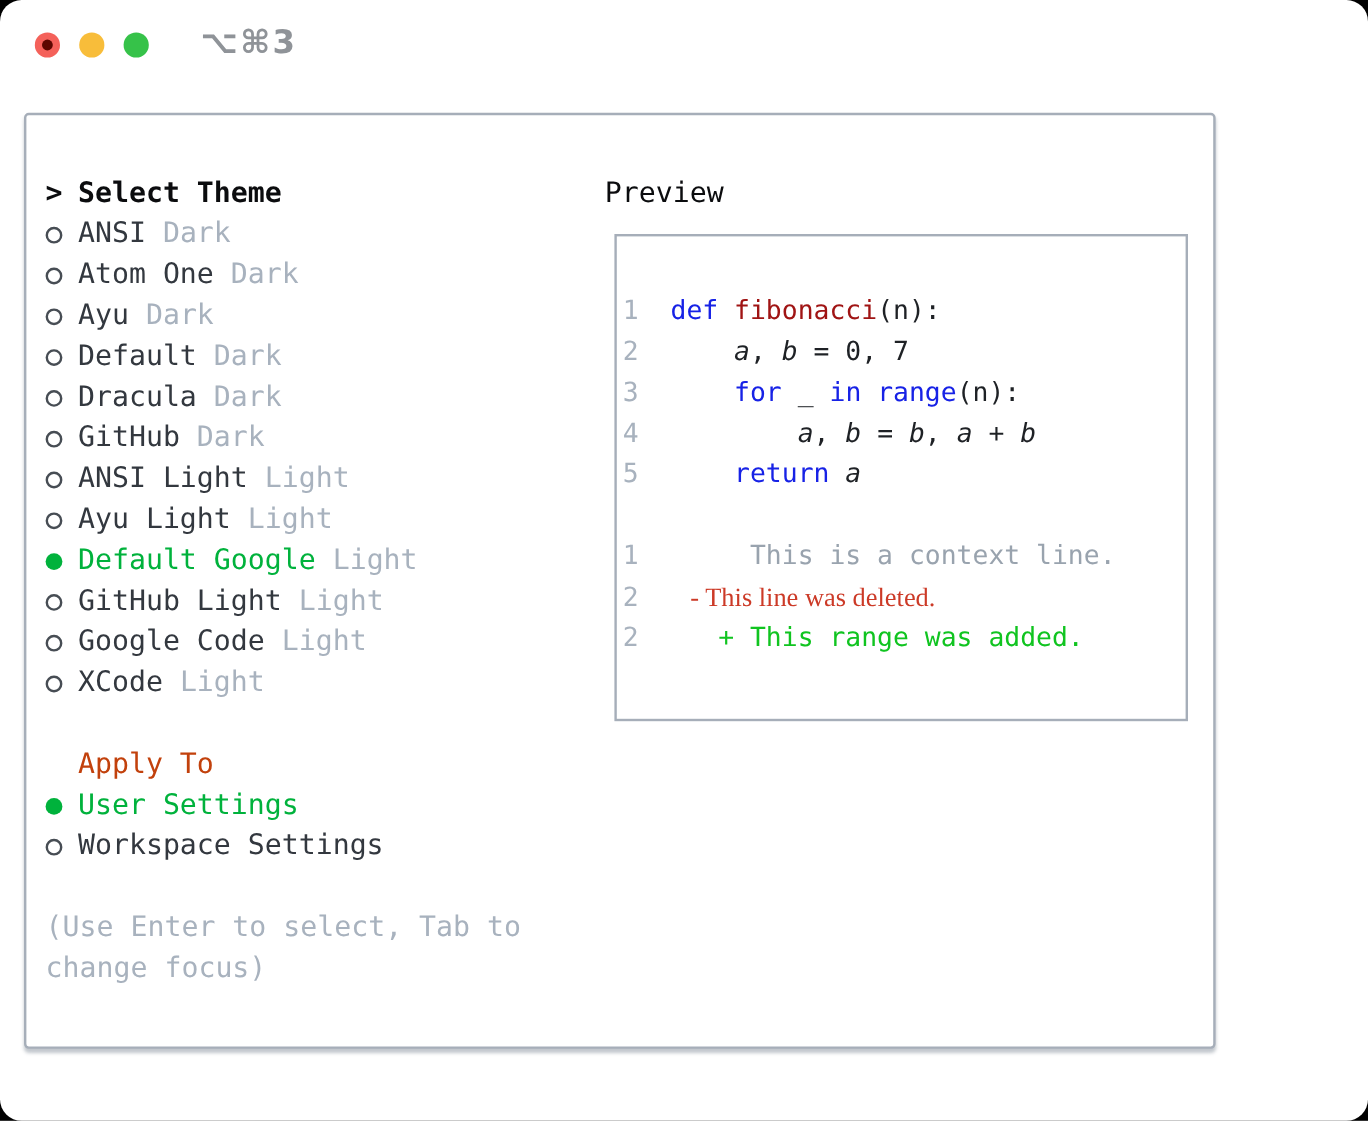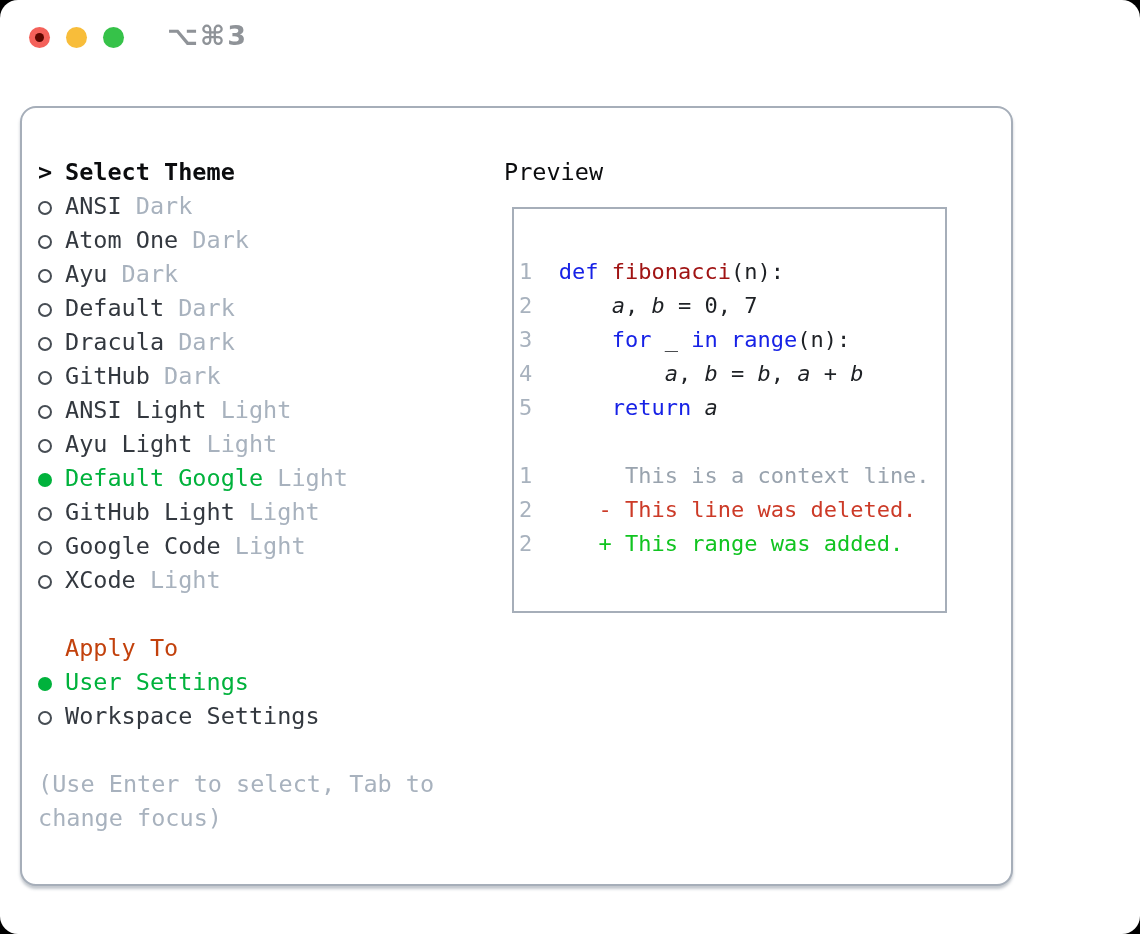--- a/index.html
+++ b/index.html
@@ -45,9 +45,9 @@
   }
   
   .panel{
-    position:absolute;left:20px;top:106px;width:993px;height:780px;
+    position:absolute;left:20px;top:94px;width:993px;height:780px;
     box-sizing:border-box;background:#fff;
-    border:2px solid var(--border-gray,#a6aeb9);border-radius:16px;
+    border:2px solid var(--border-gray,#a6aeb9);border-radius:4px;
     box-shadow:0 3px 3px rgba(120,130,145,.45);
   }
   .row{height:34px;line-height:34px;white-space:pre;}

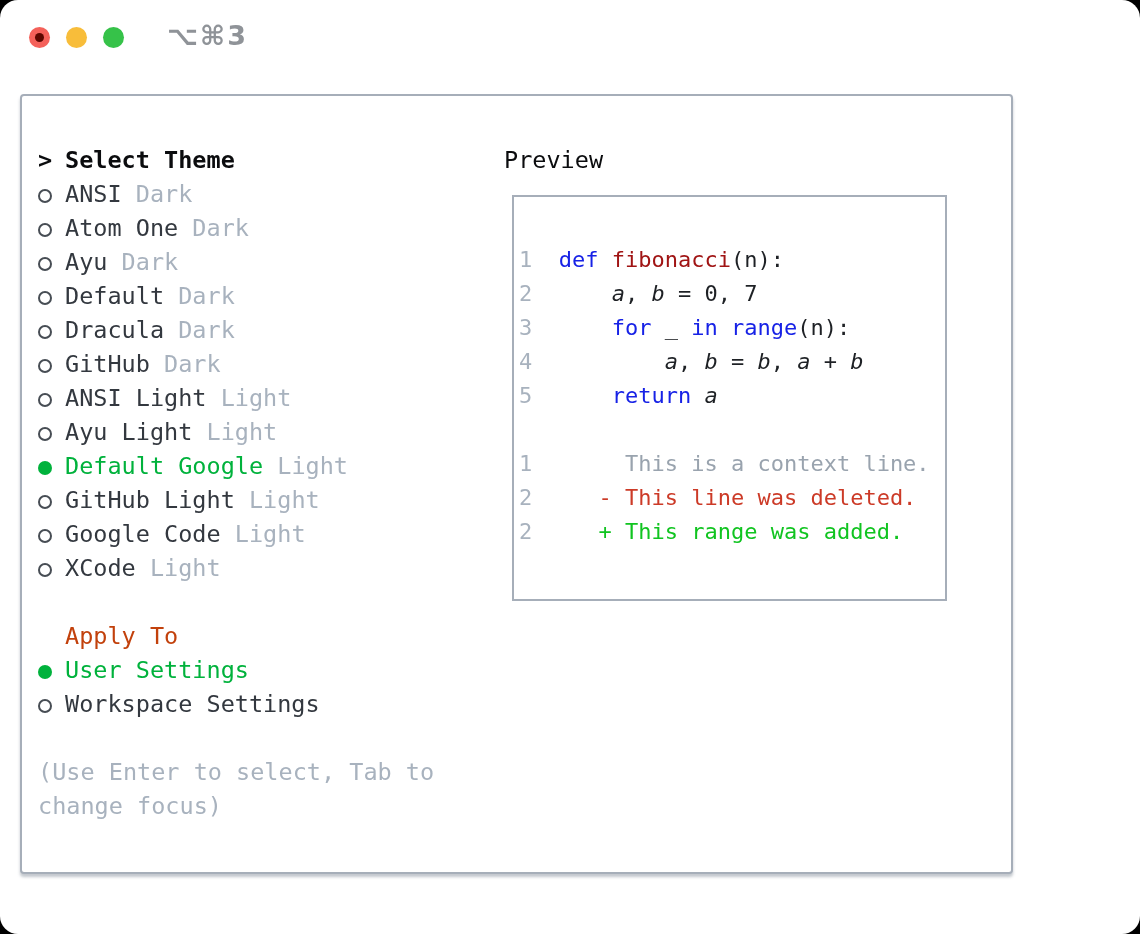--- a/index.html
+++ b/index.html
@@ -76,7 +76,7 @@
     font-weight:normal;font-size:23.5px;color:var(--header-black,#0b0c0e);padding-left:2px;
   }
   .preview-box{
-    margin-left:10px;margin-top:18px;width:435px;height:406px;
+    margin-left:10px;margin-top:18px;width:478px;height:406px;
     box-sizing:border-box;border:2px solid var(--border-gray,#a6aeb9);
     padding:46px 0 0 5px;overflow:hidden;background:#fff;
   }

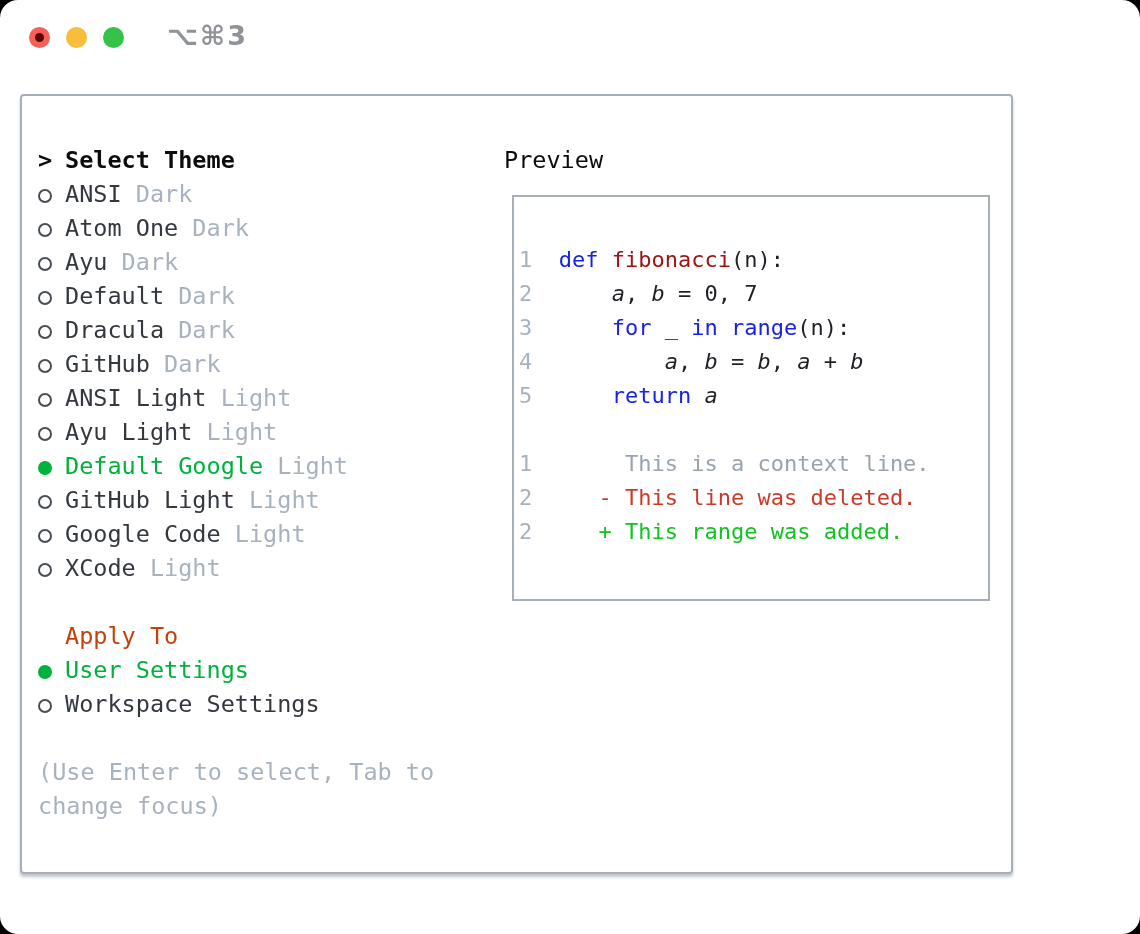--- a/index.html
+++ b/index.html
@@ -87,7 +87,7 @@
   .tok-var{font-style:italic;color:#1e2125;}
   .tok-pl{color:#1e2125;}
   .tok-ctx{color:var(--context-gray,#99a3ae);}
-  .tok-del{color:var(--deleted-red,#cc3a27);}
+  .tok-del{color:var(--deleted-red,#cc3a27);font-family:Liberation Serif, serif;}
   .tok-add{color:var(--added-green,#10c420);}
 </style>
 </head>

